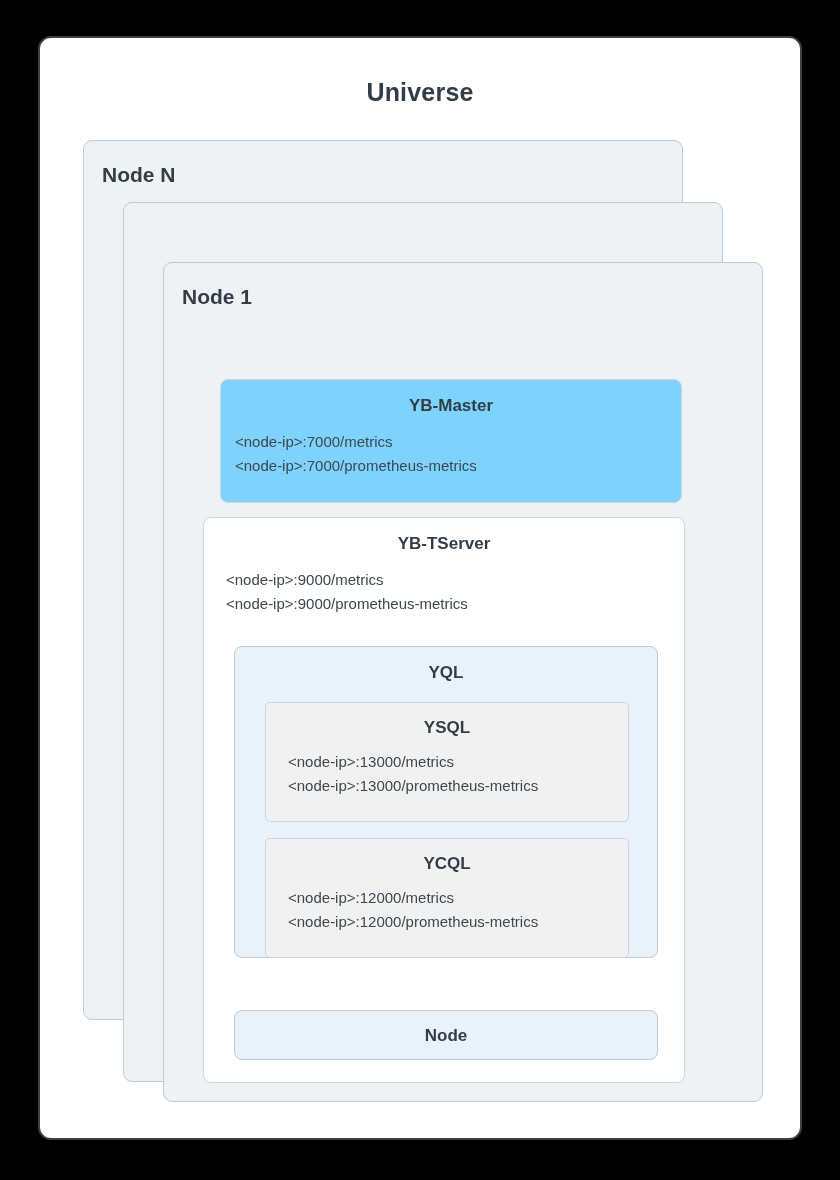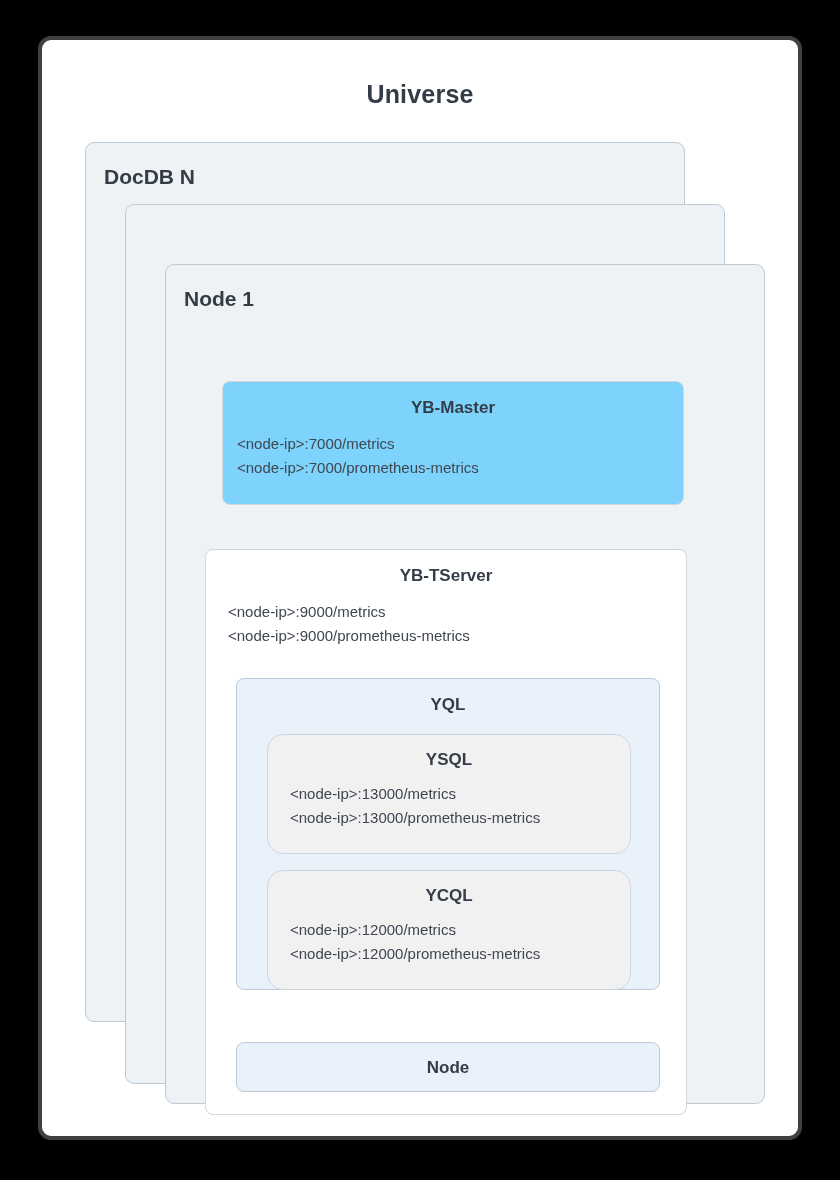--- a/index.html
+++ b/index.html
@@ -19,7 +19,7 @@
     width: 764px;
     height: 1104px;
     background: #ffffff;
-    border: 4px solid #404040;
+    border: 2px solid #404040;
     border-radius: 13px;
   }
 

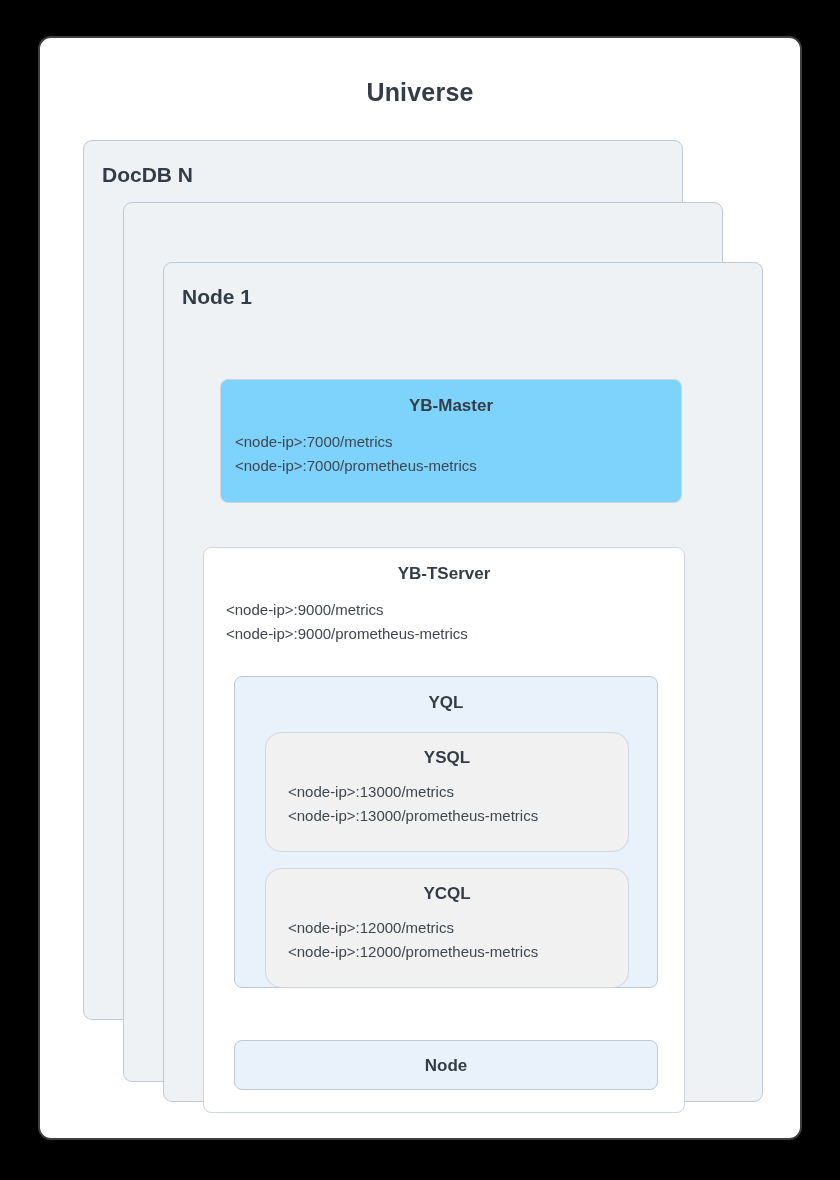--- a/index.html
+++ b/index.html
@@ -181,7 +181,7 @@
   <div class="universe-title">Universe</div>
 
   <div class="node-box node-n">
-    <div class="node-label">DocDB N</div>
+    <div class="node-label">Node N</div>
   </div>
 
   <div class="node-box node-dots">

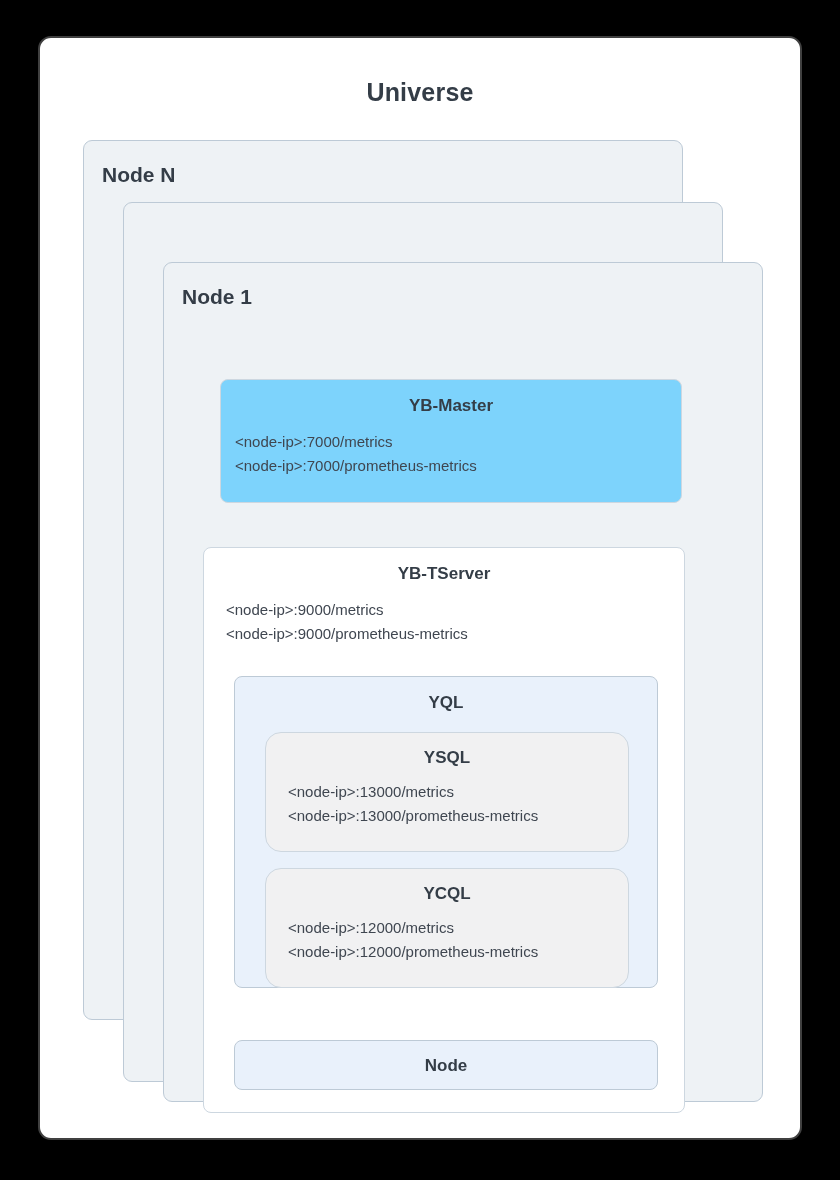--- a/index.html
+++ b/index.html
@@ -119,7 +119,7 @@
   
   .yb-tserver {
     left: 39px;
-    top: 284px;
+    top: 254px;
     width: 482px;
     height: 566px;
     background: #ffffff;

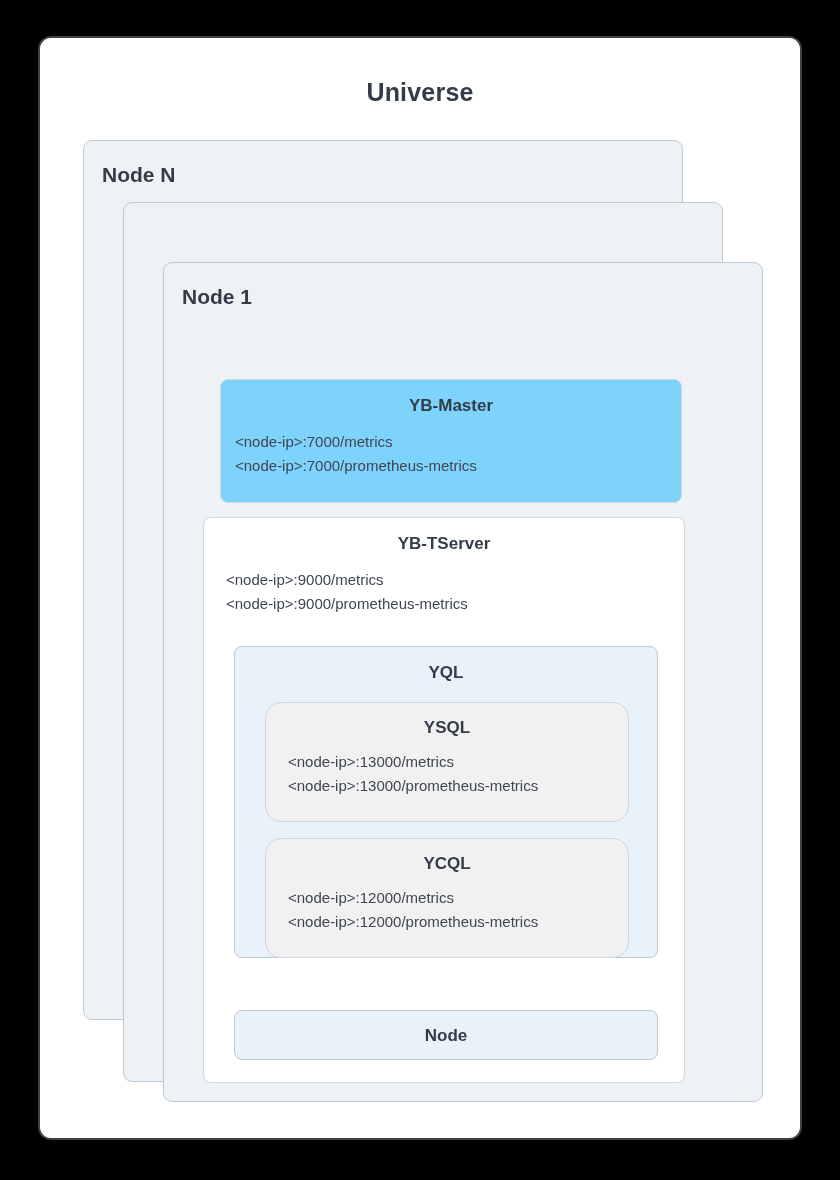--- a/index.html
+++ b/index.html
@@ -143,7 +143,7 @@
   .inner-gray {
     background: #f1f1f2;
     border: 1px solid #cdd7e0;
-    border-radius: 16px;
+    border-radius: 5px;
   }
   .ysql {
     left: 30px;

